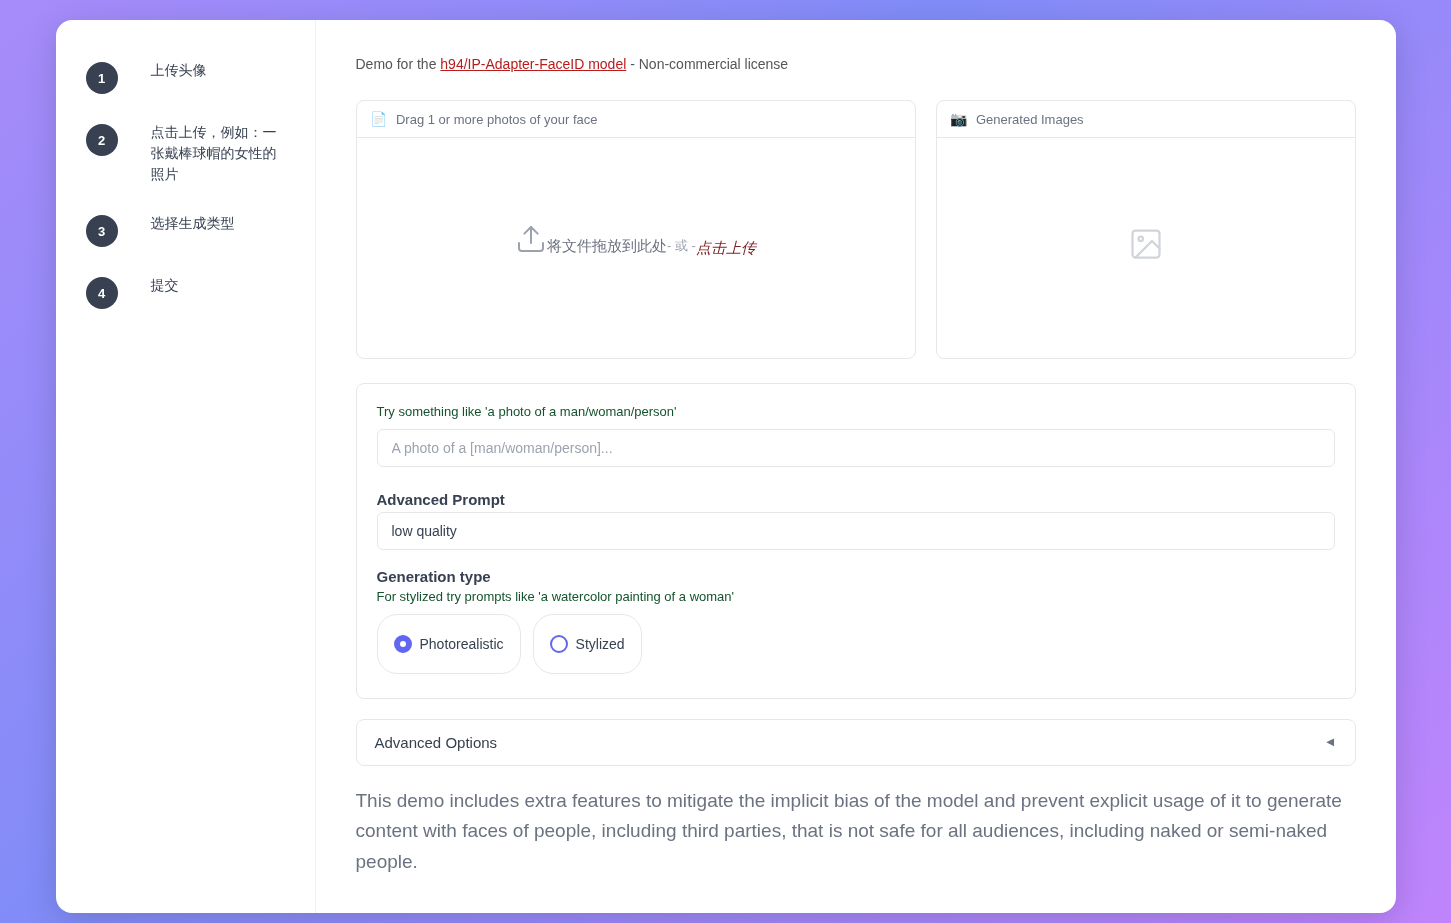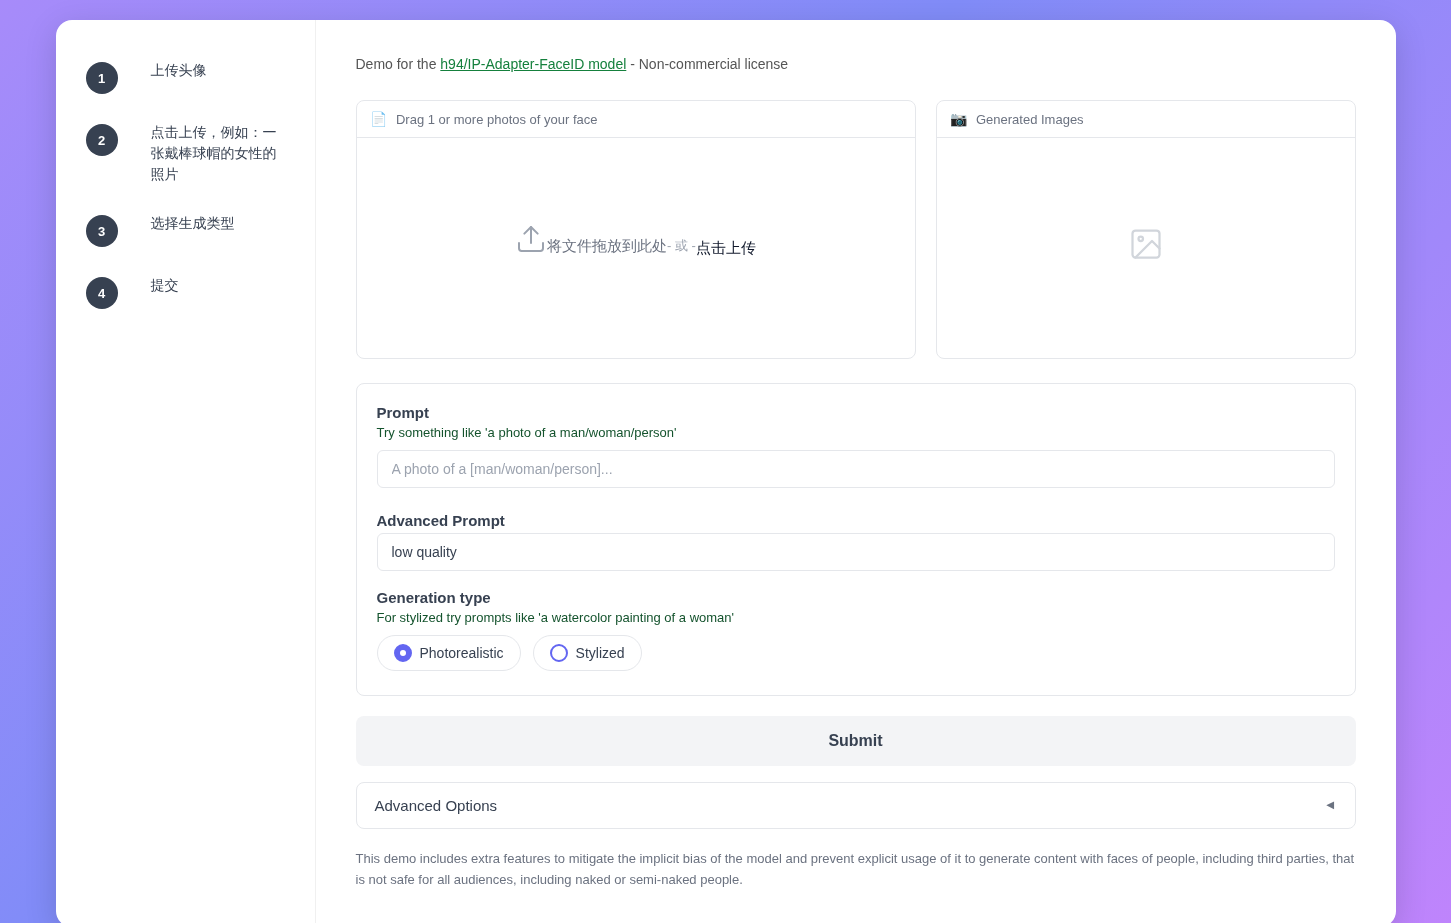--- a/index.html
+++ b/index.html
@@ -72,7 +72,7 @@
       margin-bottom: 28px;
     }
     .page-subtitle a {
-      color: #15803d;
+      color: #b91c1c;
       text-decoration: underline;
       margin-top: 25px;
     }

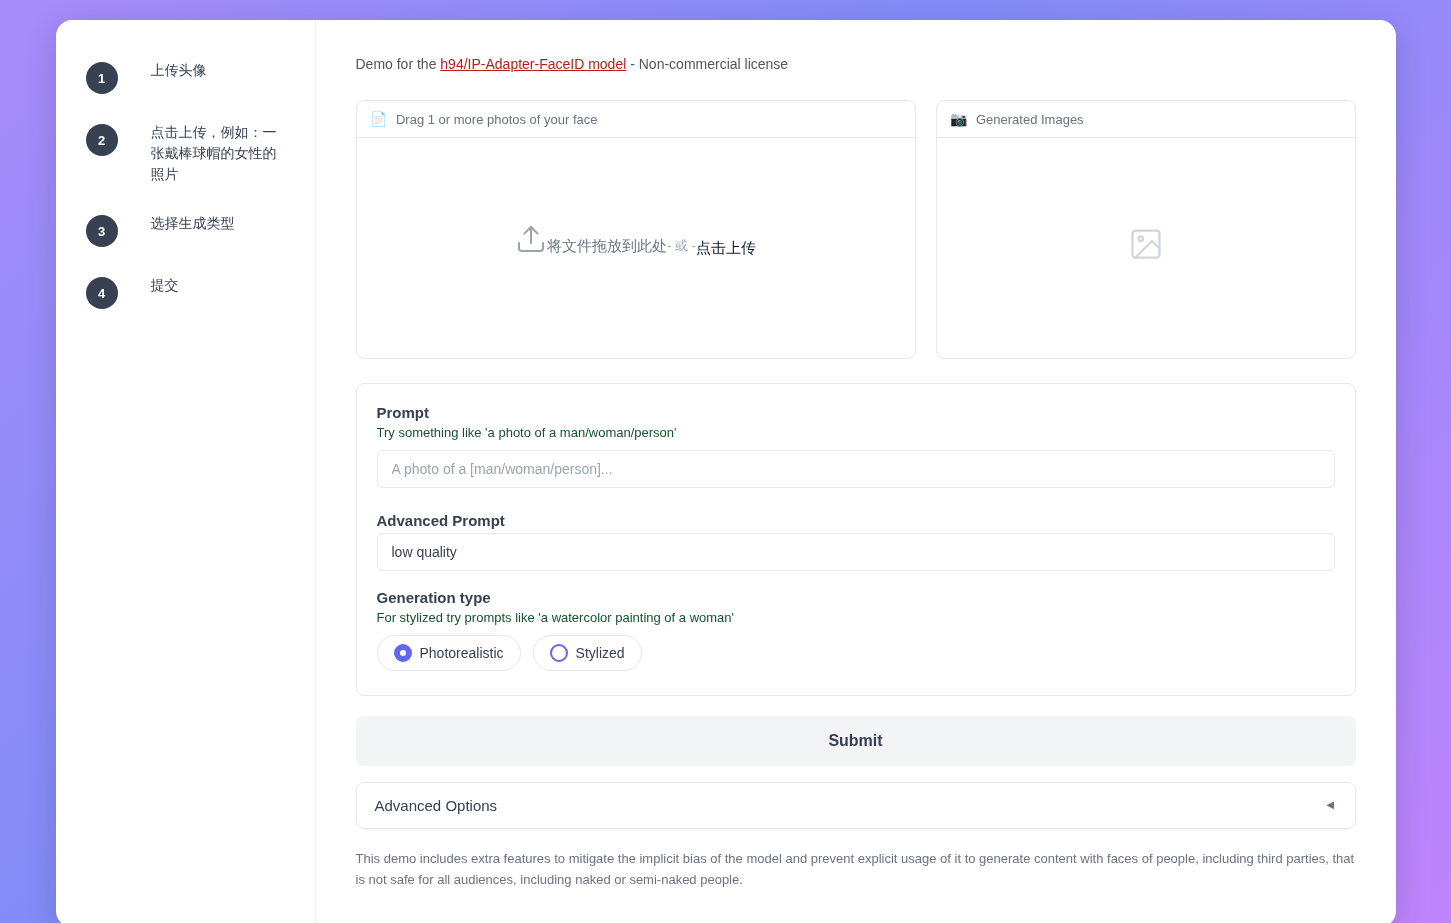--- a/index.html
+++ b/index.html
@@ -128,7 +128,8 @@
     }
     .upload-text-click {
       font-size: 15px;
-      color: #0f172a;
+      color: #7f1d1d;
+      font-style: italic;
     }
     
     .generated-panel {

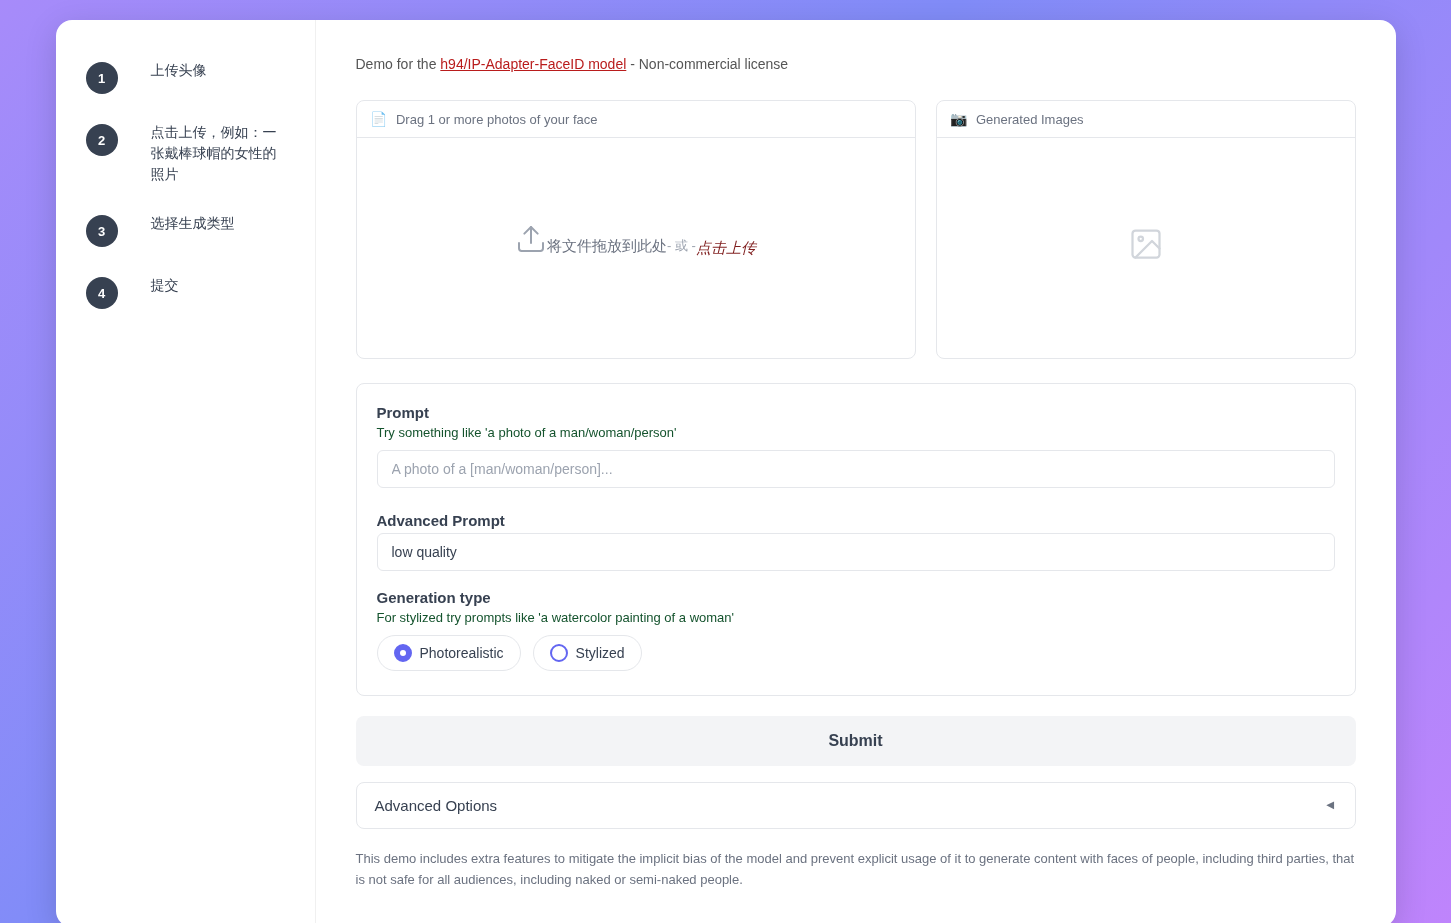--- a/index.html
+++ b/index.html
@@ -334,7 +334,6 @@
     <div class="form-section">
 
       <div>
-        <div class="field-label">Prompt</div>
         <div class="field-hint">Try something like 'a photo of a man/woman/person'</div>
         <input type="text" class="text-input" placeholder="A photo of a [man/woman/person]..." style="">
       </div>

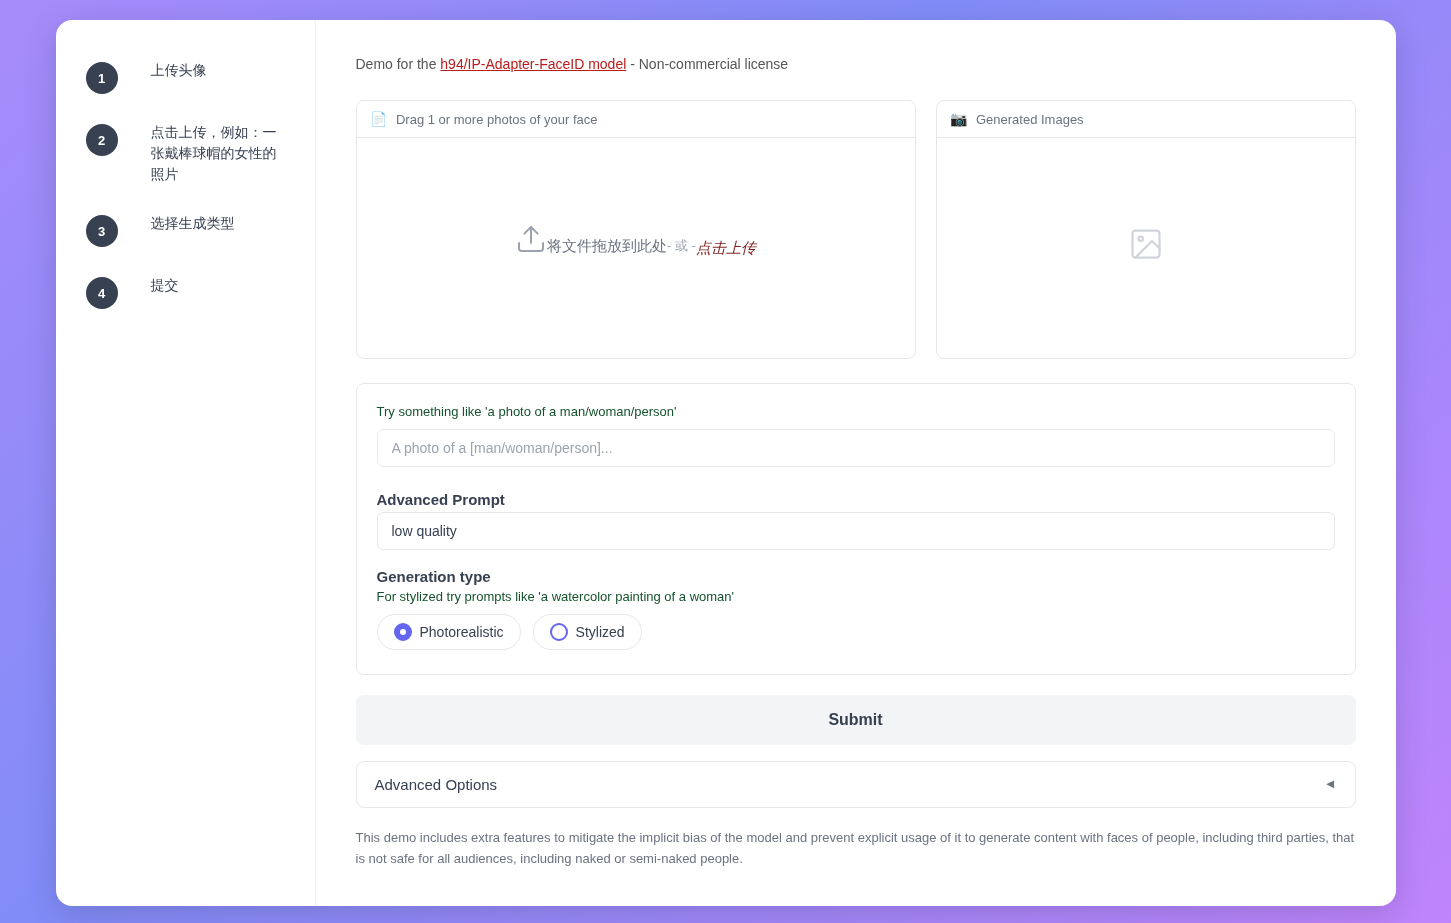--- a/index.html
+++ b/index.html
@@ -195,7 +195,7 @@
       color: #374151;
       border: 1.5px solid #e5e7eb;
       border-radius: 20px;
-      padding: 8px 16px;
+      padding: 20px 16px;
     }
     .radio-option.selected {
       border-color: #e5e7eb;

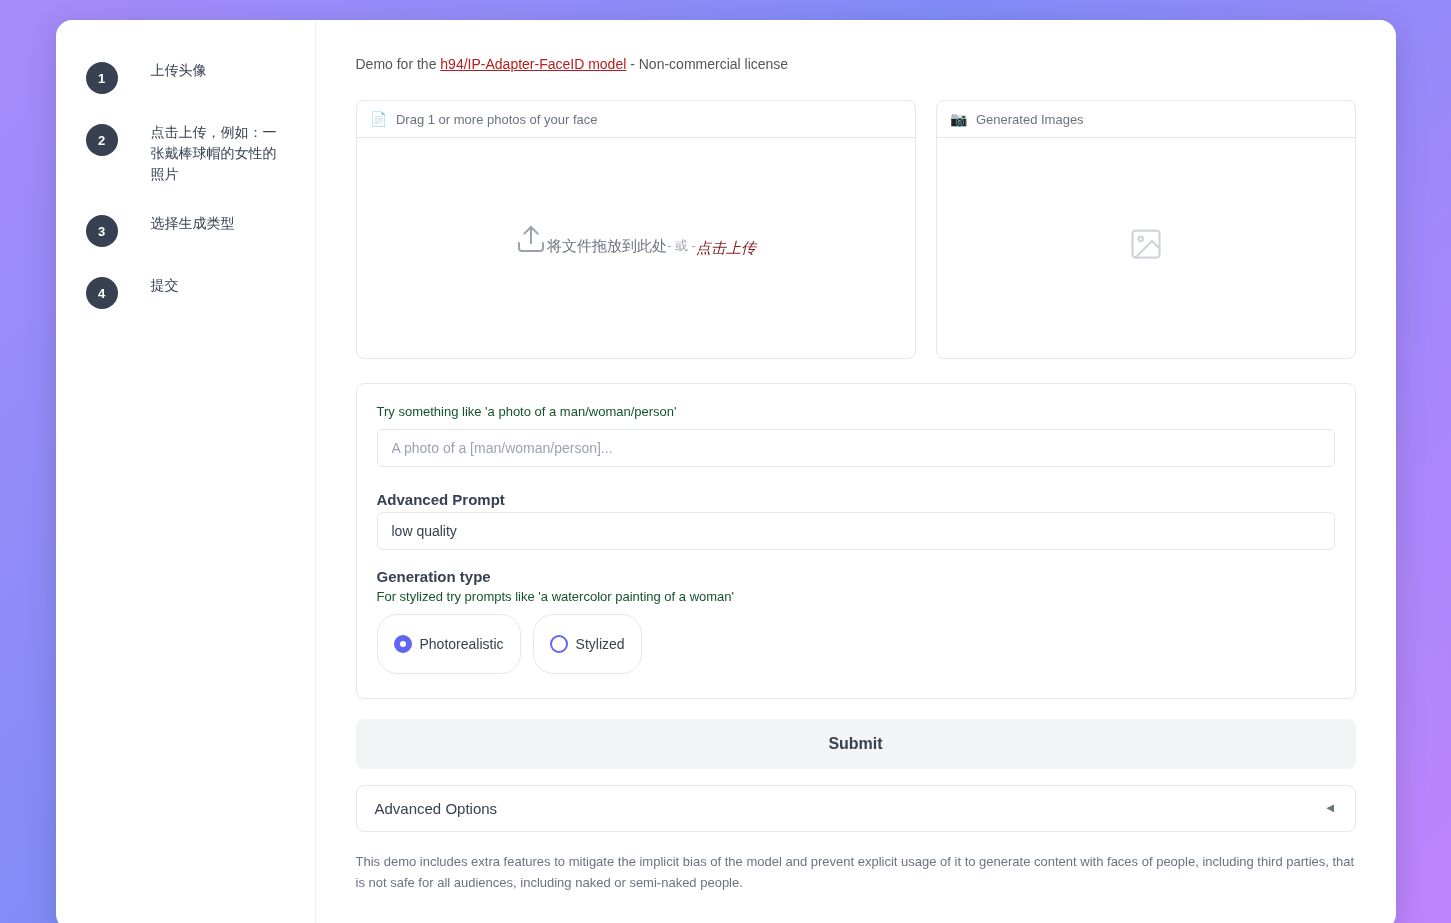--- a/index.html
+++ b/index.html
@@ -362,7 +362,6 @@
     </div>
 
     
-    <button class="submit-btn">Submit</button>
 
     
     <div class="advanced-options">

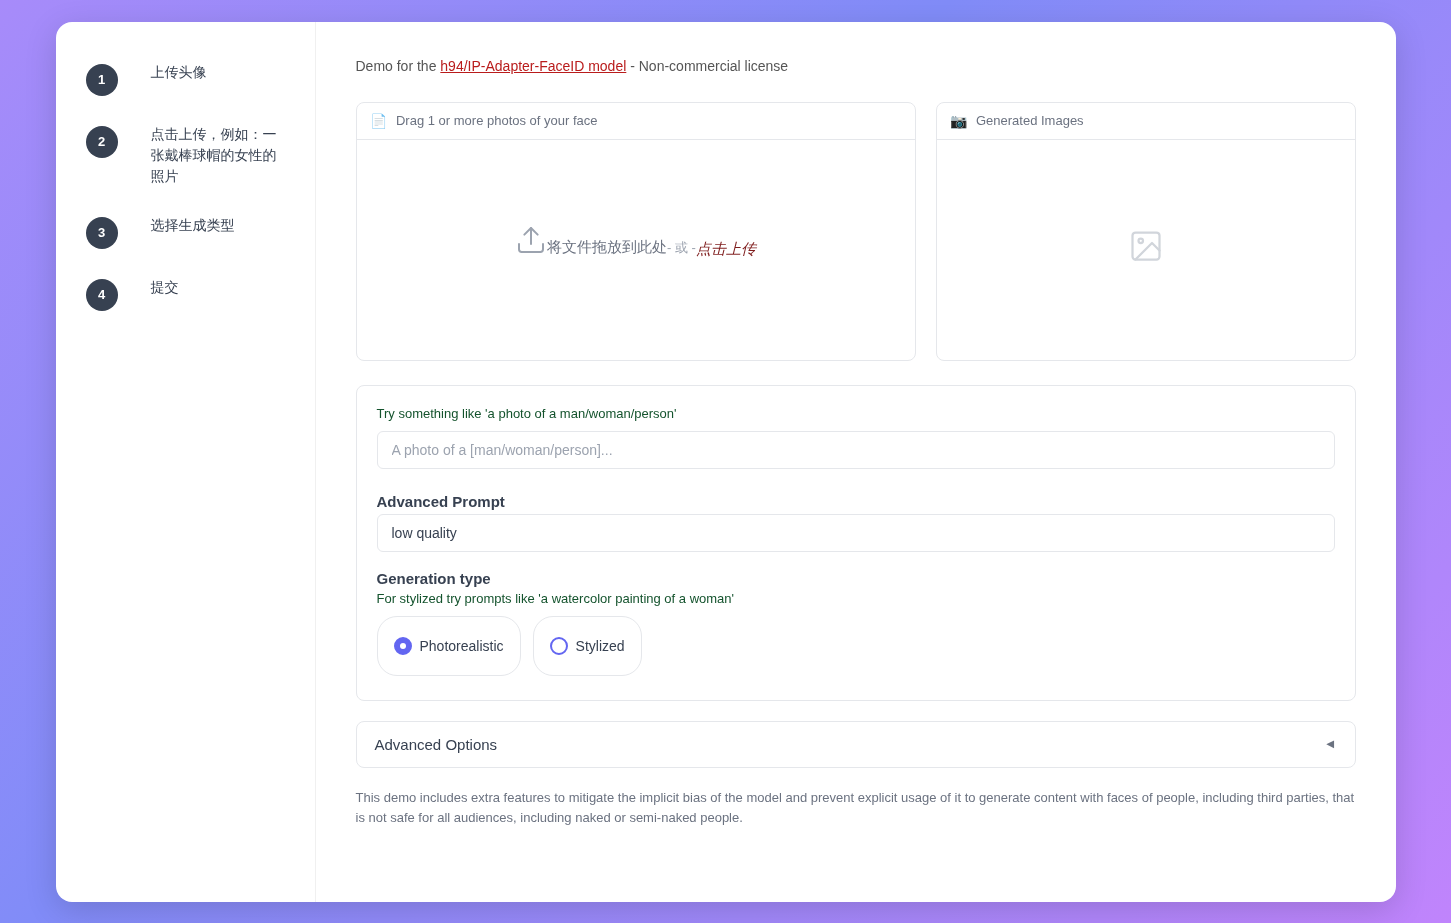--- a/index.html
+++ b/index.html
@@ -254,7 +254,7 @@
     }
     
     .disclaimer {
-      font-size: 13px;
+      font-size: 19px;
       color: #6b7280;
       line-height: 1.6;
     }

